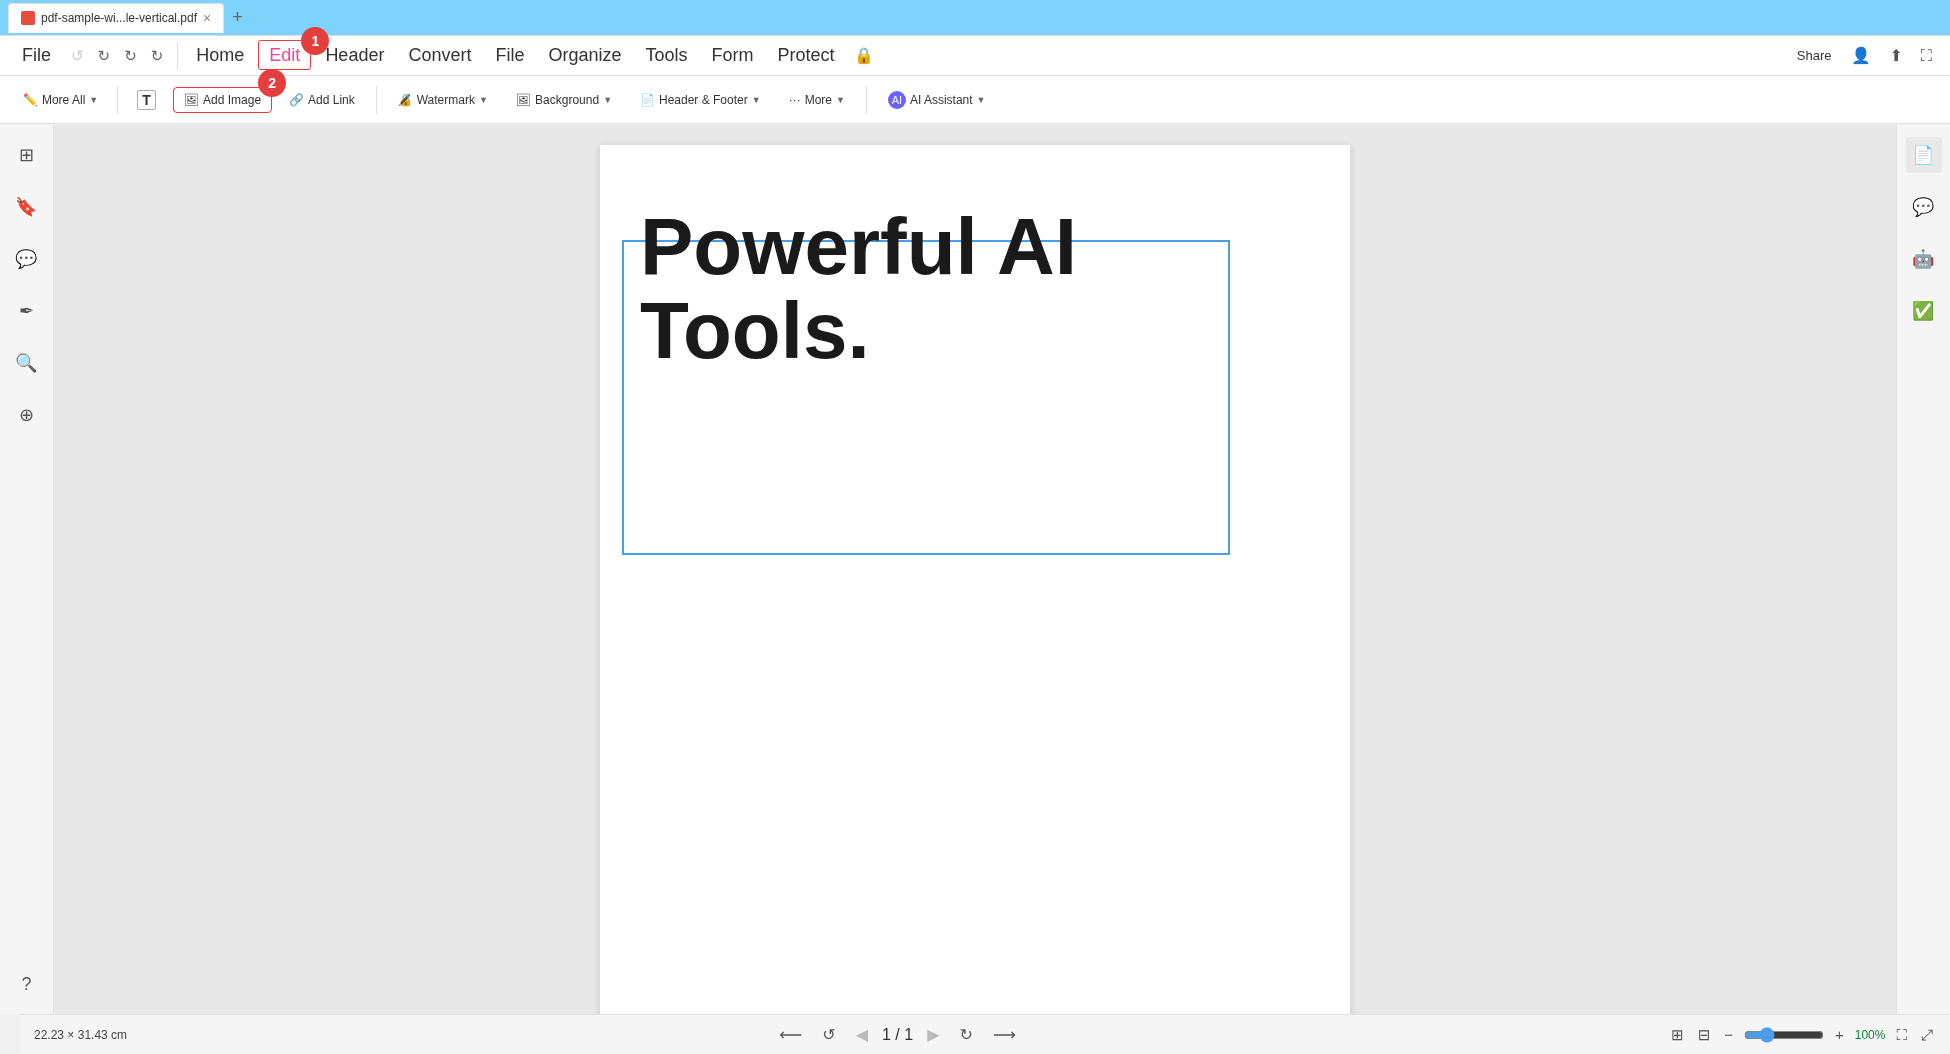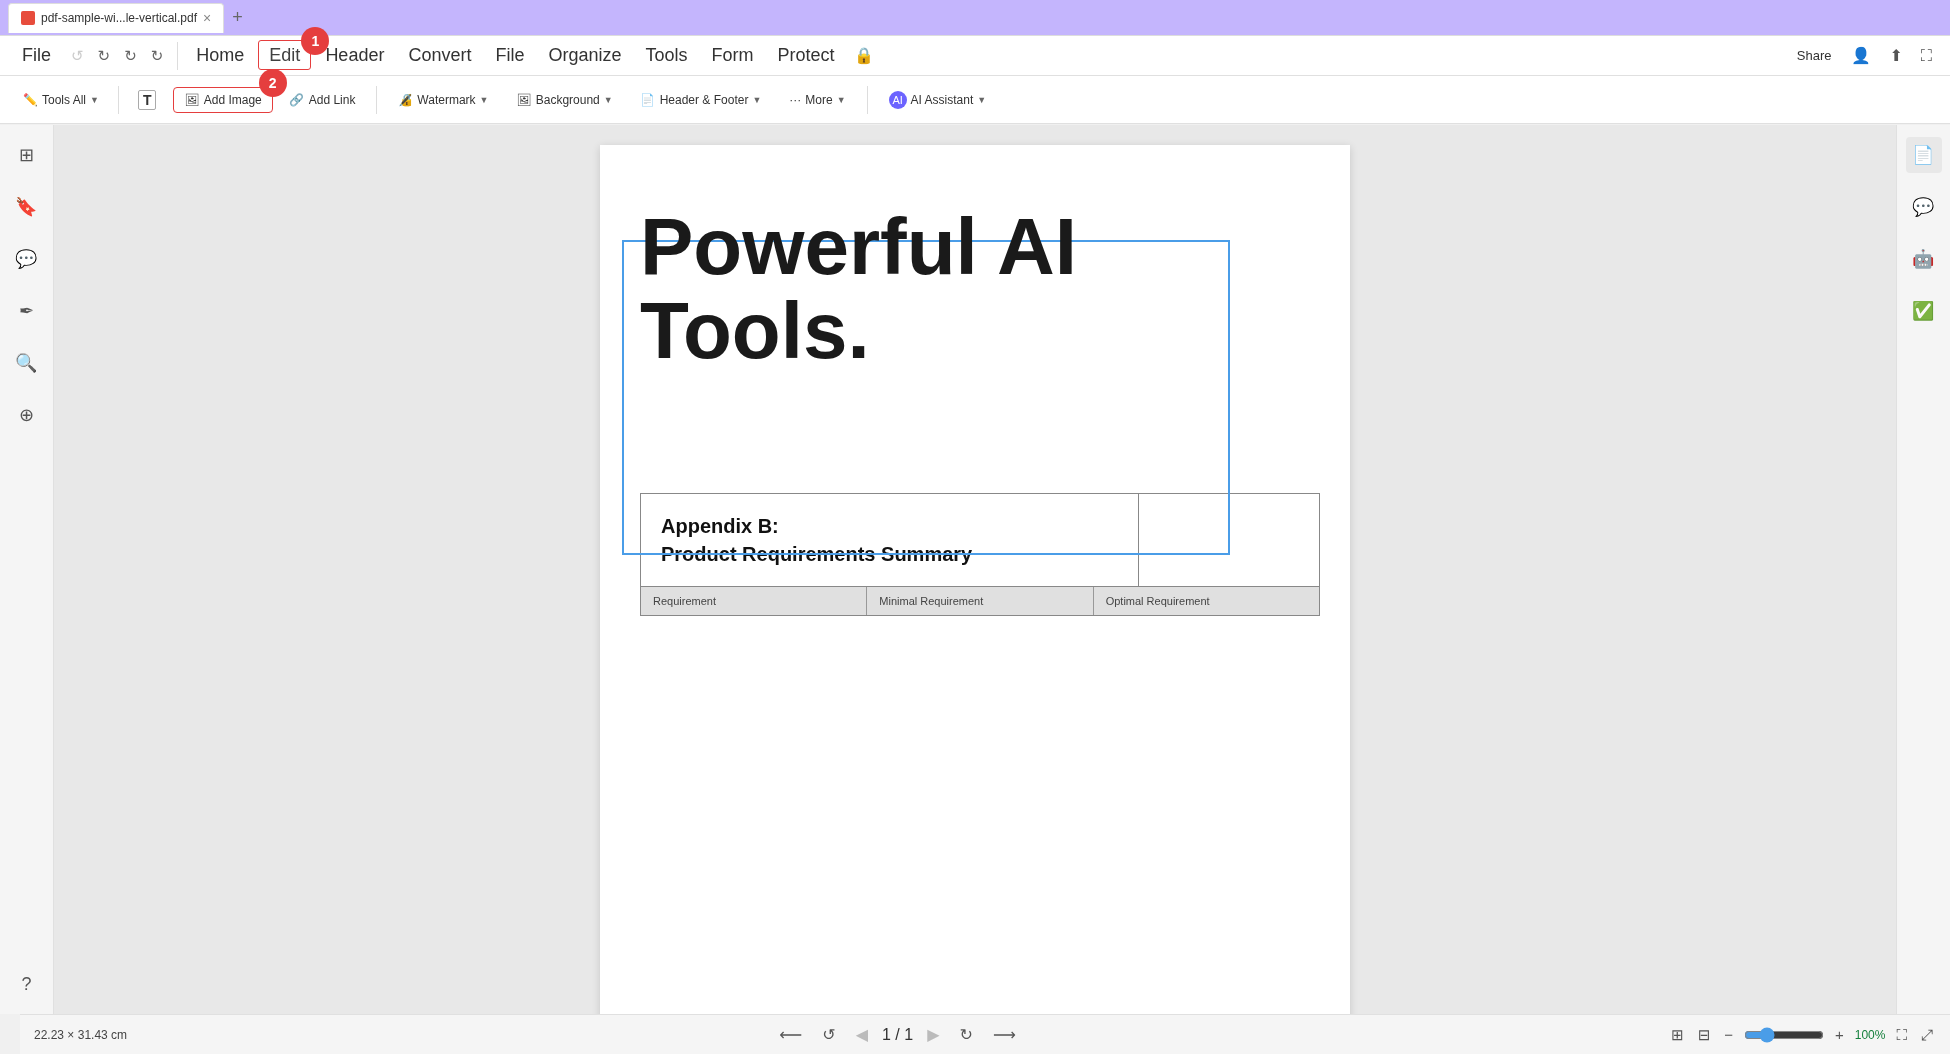--- a/index.html
+++ b/index.html
@@ -7,7 +7,7 @@
 
     
     .tab-bar {
-      display: flex; align-items: center; background: #c4b5fd; height: 36px; padding: 0 8px; border-bottom: 1px solid #ddd;
+      display: flex; align-items: center; background: #7dd3fc; height: 36px; padding: 0 8px; border-bottom: 1px solid #ddd;
     }
     .tab {
       display: flex; align-items: center; background: #fff; border: 1px solid #ddd; border-bottom: none; border-radius: 4px 4px 0 0; padding: 0 12px; height: 30px; font-size: 12px; color: #333; gap: 6px; cursor: pointer; min-width: 180px;

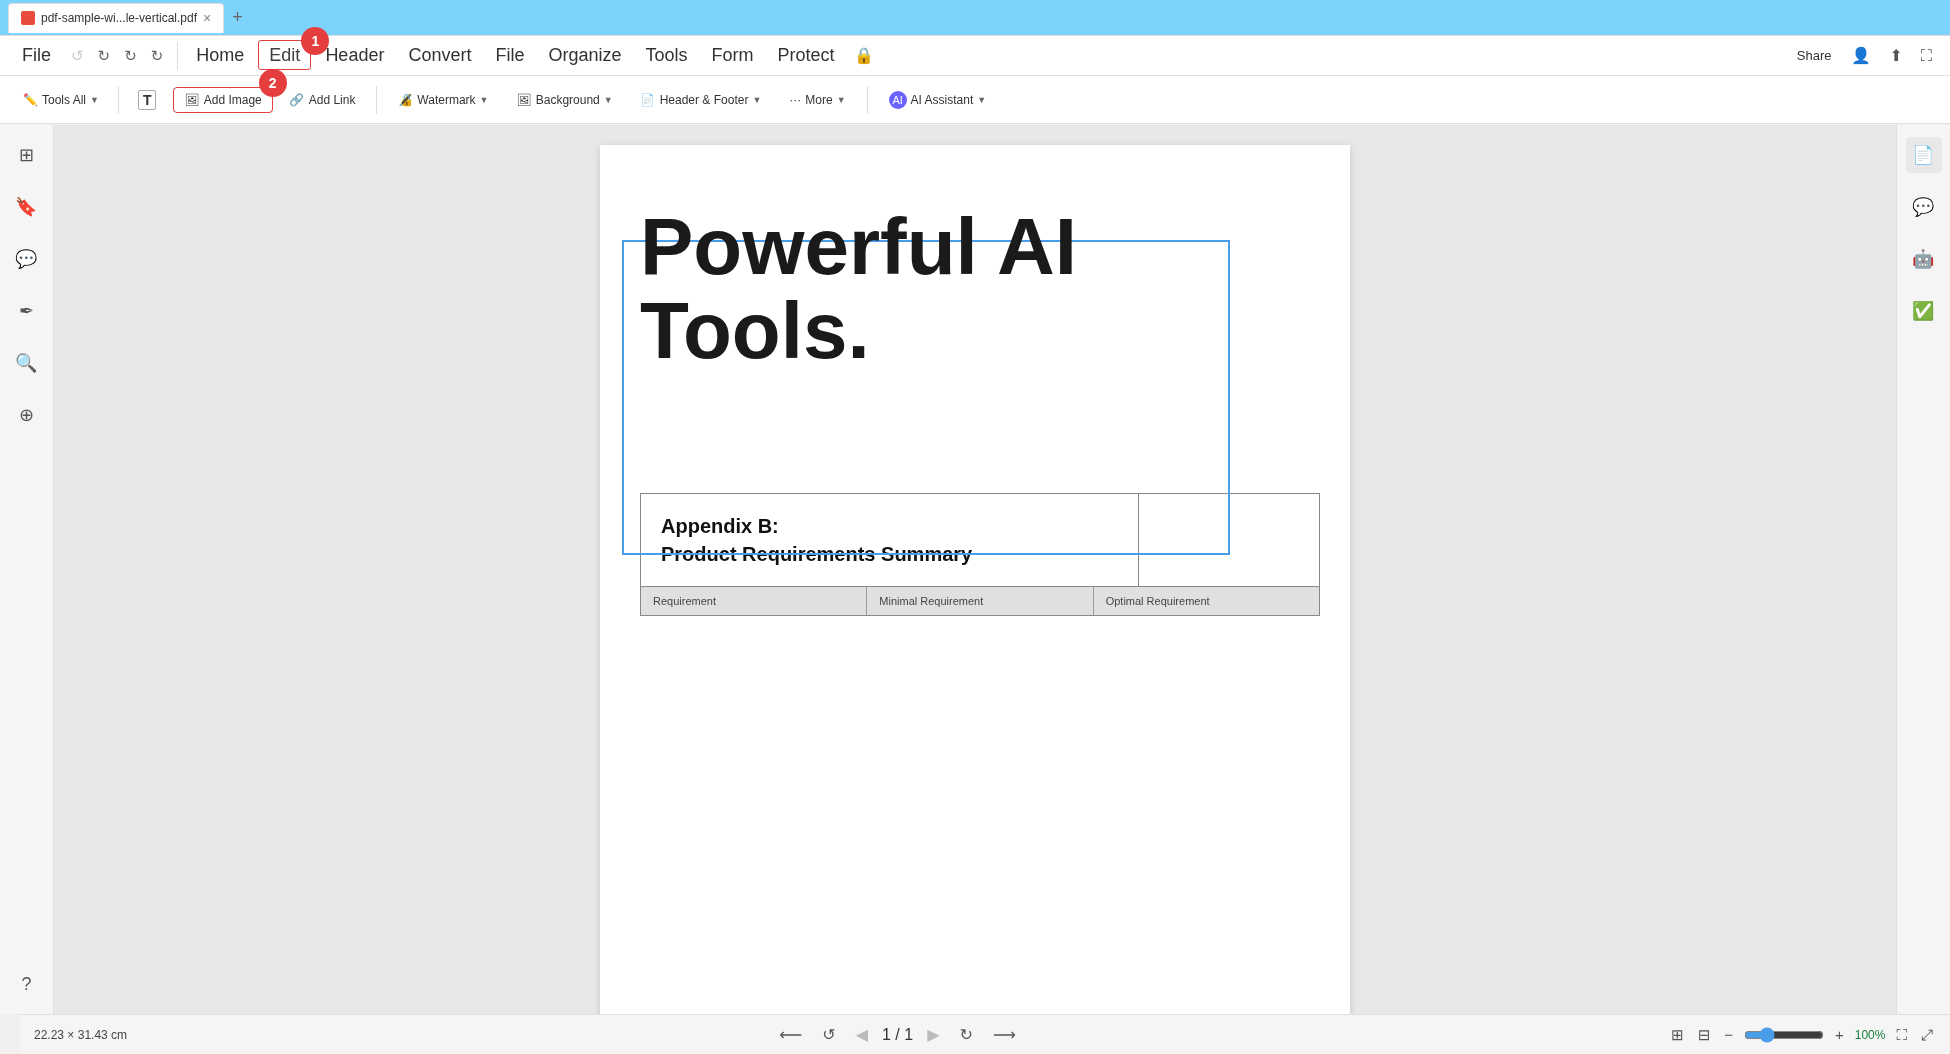--- a/index.html
+++ b/index.html
@@ -23,7 +23,7 @@
     .menu-item {
       padding: 4px 10px; font-size: 18px; color: #333; cursor: pointer; border-radius: 3px;
     }
-    .menu-item.active { border: 1.5px solid #e53e3e; color: #404040; border-radius: 3px; }
+    .menu-item.active { border: 1.5px solid #e53e3e; color: #ec4899; border-radius: 3px; }
     .menu-file { font-weight: 500; }
 
     

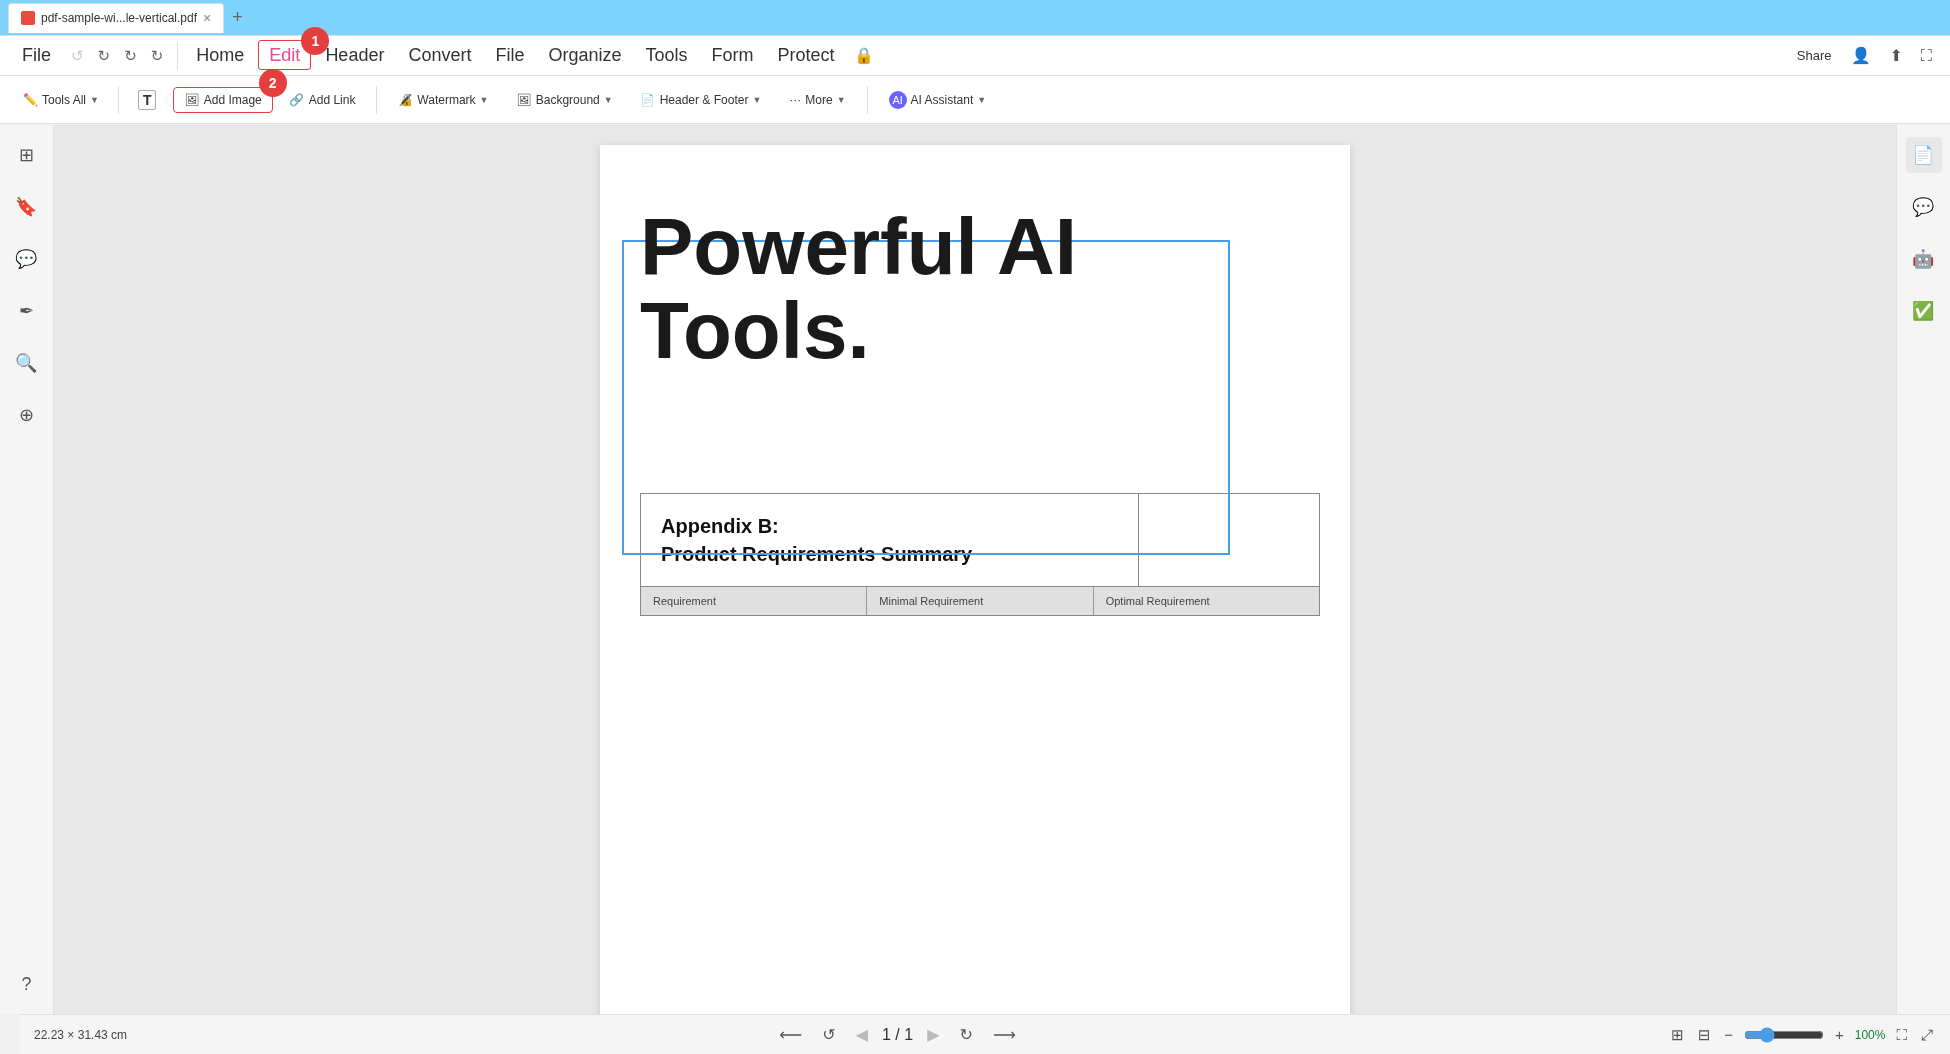--- a/index.html
+++ b/index.html
@@ -176,7 +176,7 @@
   <div class="toolbar-section">
     <button class="toolbar-btn">
       <span>✏️</span>
-      <span>Tools All</span>
+      <span>More All</span>
       <span class="dropdown-arrow">▼</span>
     </button>
     <div class="toolbar-separator"></div>

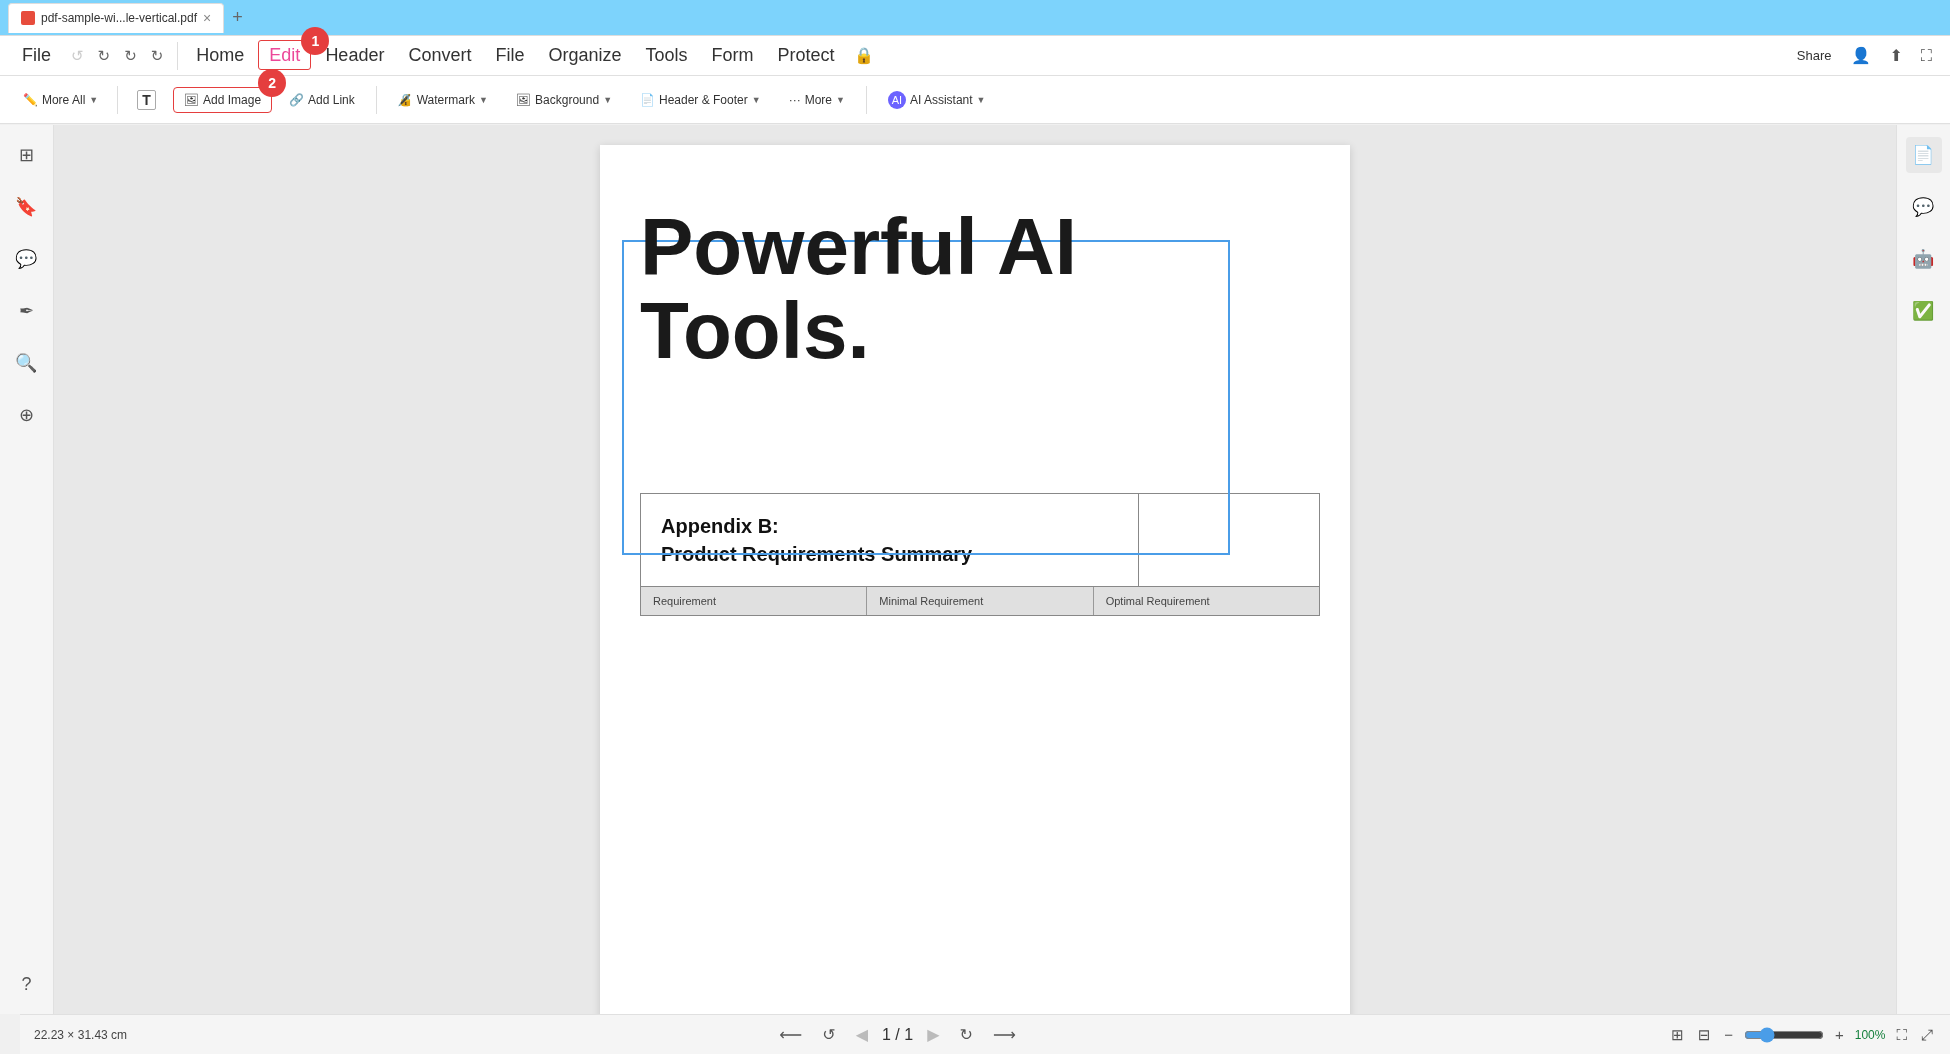--- a/index.html
+++ b/index.html
@@ -257,20 +257,6 @@
 
     <div class="headline-text" style="position:relative; z-index:1;">Powerful AI Tools.</div>
 
-    <div class="appendix-box">
-      <div class="appendix-header">
-        <div class="appendix-title-cell">
-          <div class="appendix-title">Appendix B:</div>
-          <div class="appendix-title">Product Requirements Summary</div>
-        </div>
-        <div class="appendix-extra"></div>
-      </div>
-      <div class="table-header-row">
-        <div class="table-header-cell">Requirement</div>
-        <div class="table-header-cell">Minimal Requirement</div>
-        <div class="table-header-cell">Optimal Requirement</div>
-      </div>
-    </div>
 
   </div>
 </div>

